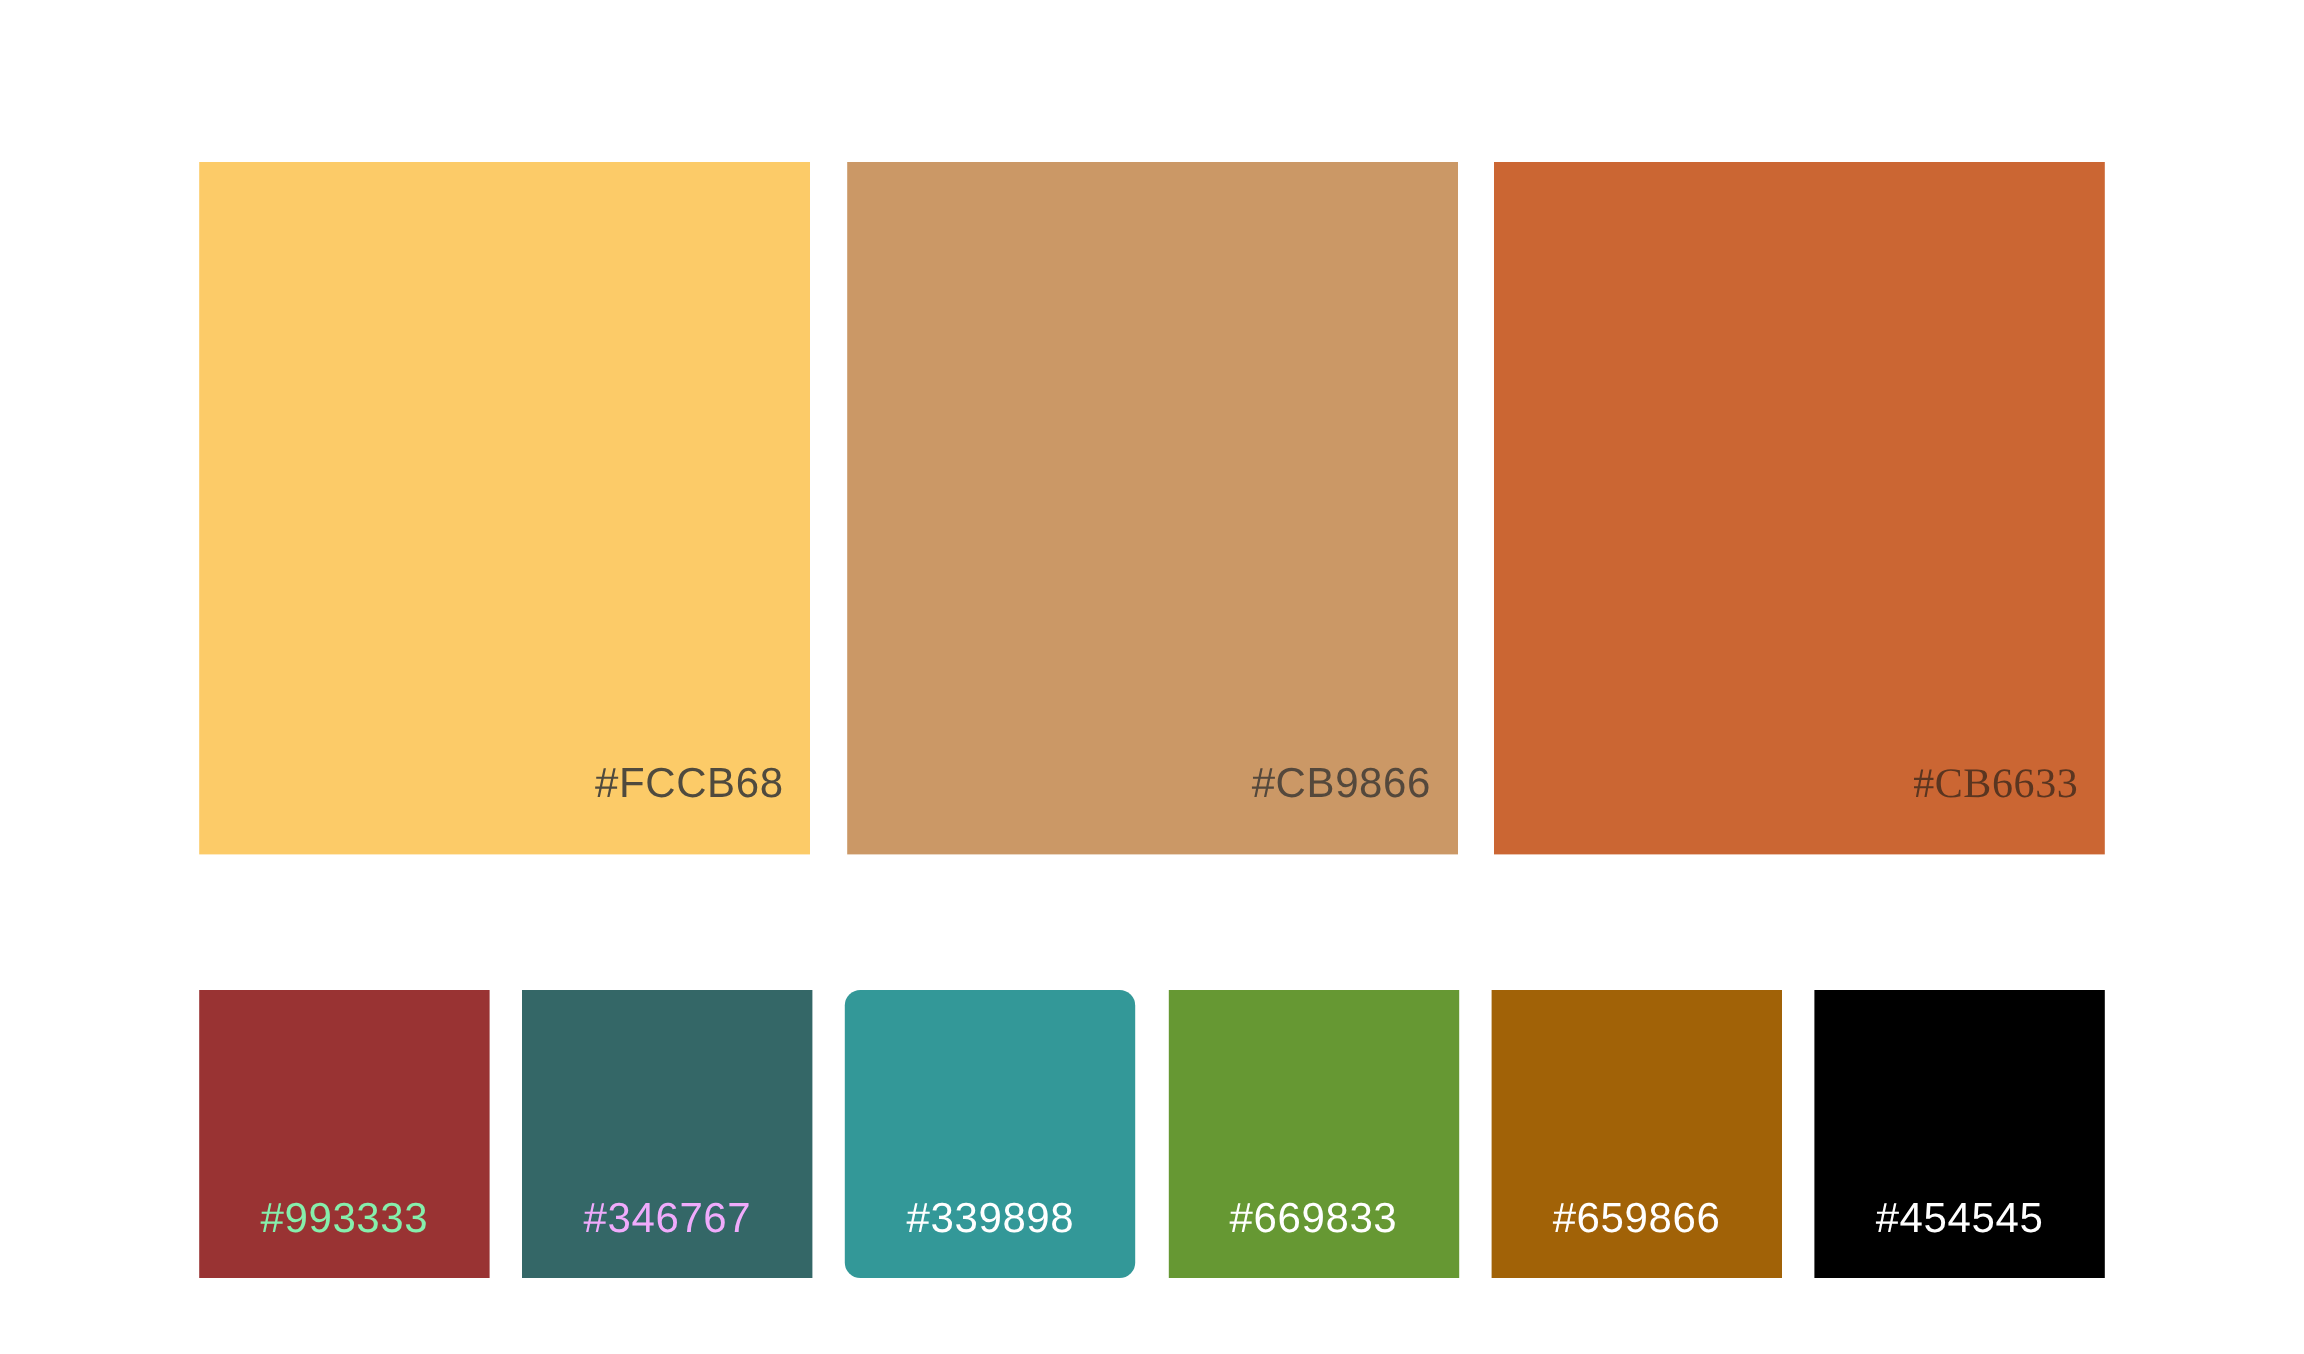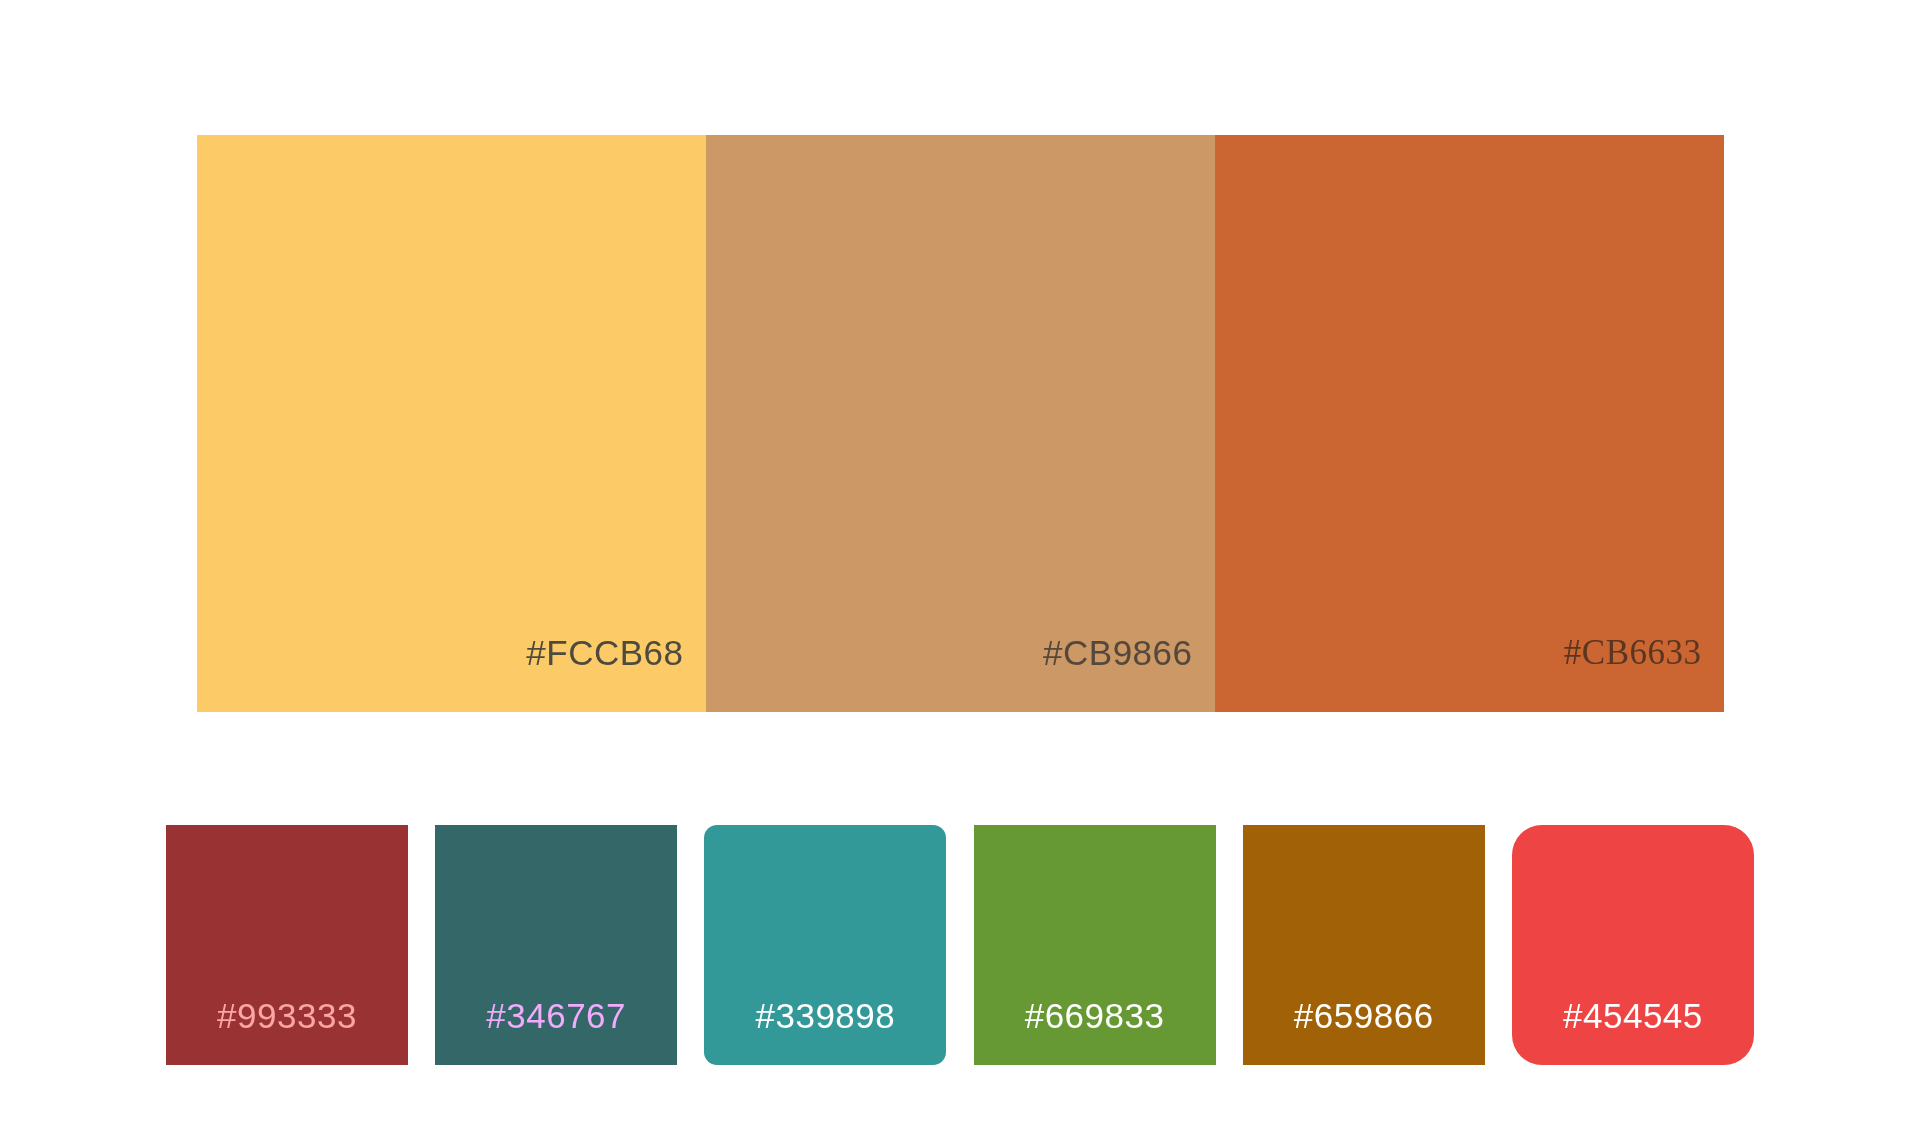--- a/index.html
+++ b/index.html
@@ -34,7 +34,7 @@
     height: 577px;
     display: flex;
     flex-direction: row;
-    justify-content: center;
+    justify-content: space-between;
     align-items: stretch;
   }
   .swatch-large {

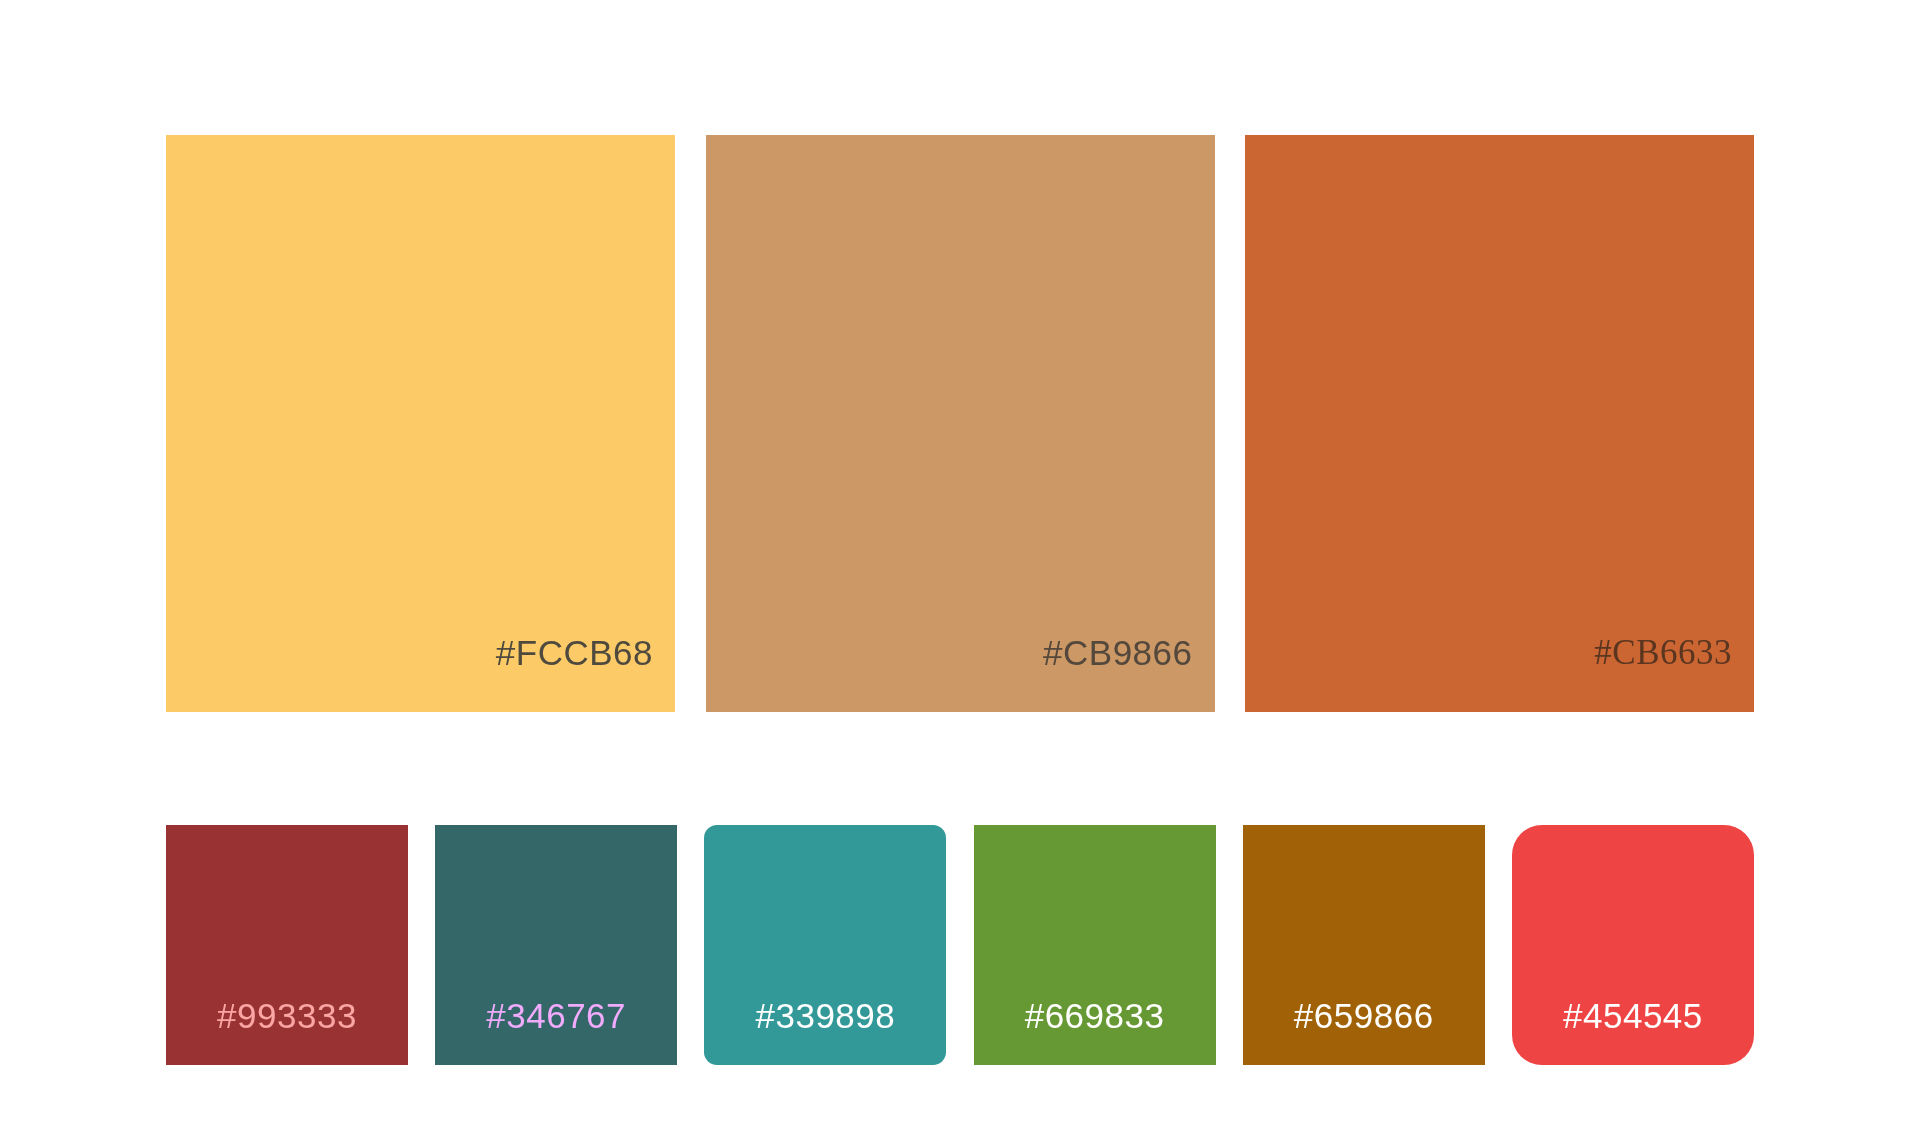--- a/index.html
+++ b/index.html
@@ -109,7 +109,7 @@
 
   <div class="row-secondary">
     <div class="swatch-small" style="background-color: rgb(153, 51, 51);">
-      <span class="swatch-label" style="color: #fca5a5;">#993333</span>
+      <span class="swatch-label" style="color: #86efac;">#993333</span>
     </div>
     <div class="swatch-small" style="background-color: rgb(52, 103, 103);">
       <span class="swatch-label" style="color: #f0abfc;">#346767</span>

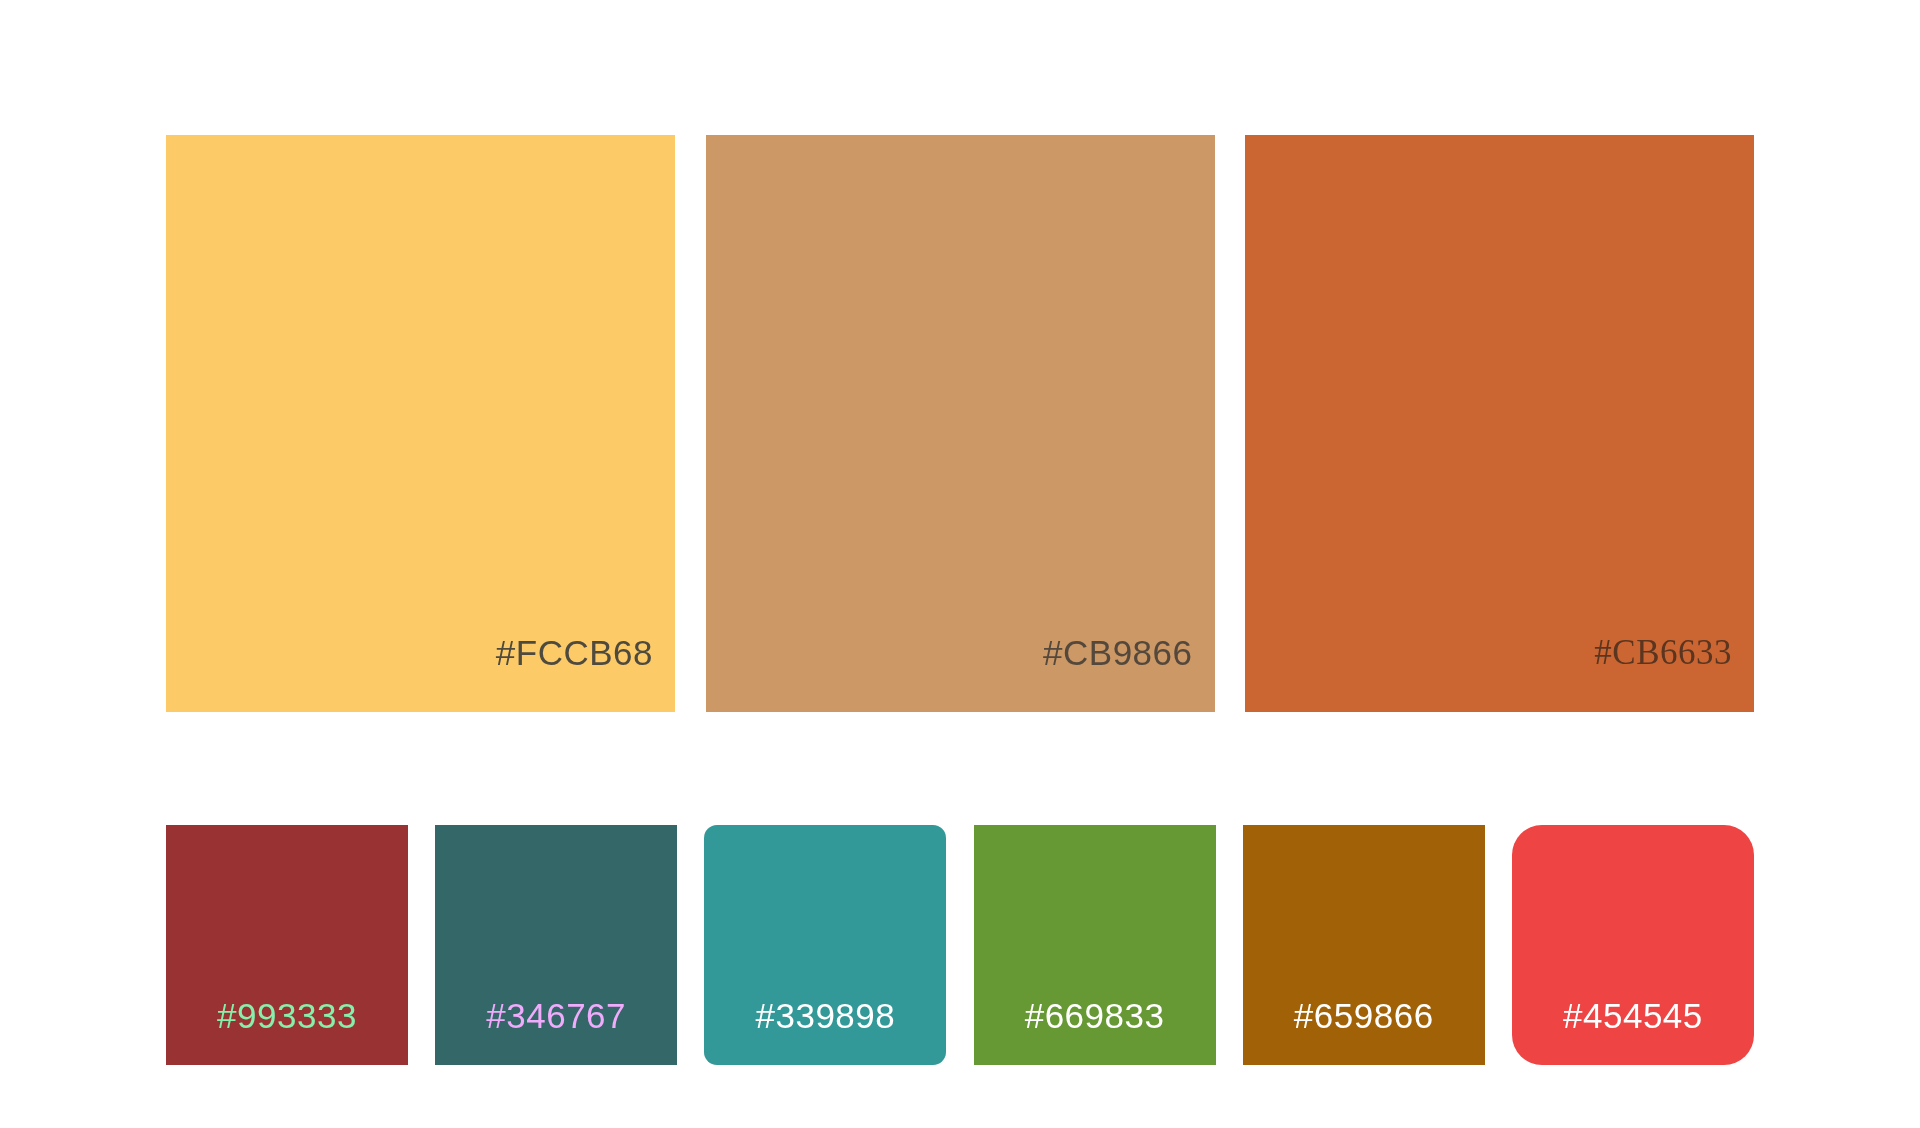--- a/index.html
+++ b/index.html
@@ -123,7 +123,7 @@
     <div class="swatch-small" style="background-color: #a16207;">
       <span class="swatch-label" style="color: rgb(255, 255, 255);">#659866</span>
     </div>
-    <div class="swatch-small" style="background-color: #ef4444; border-radius: 30px;">
+    <div class="swatch-small" style="background-color: #000000;">
       <span class="swatch-label" style="color: rgb(255, 255, 255);">#454545</span>
     </div>
   </div>

